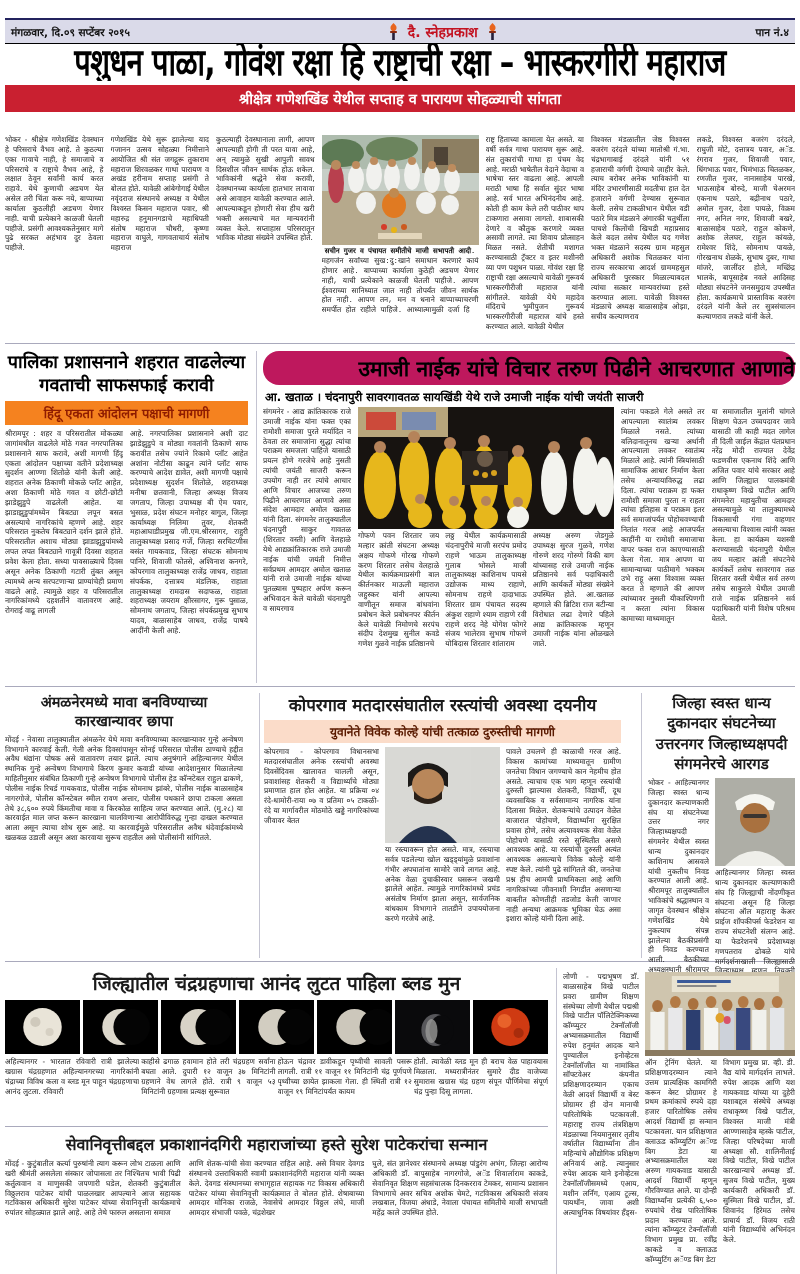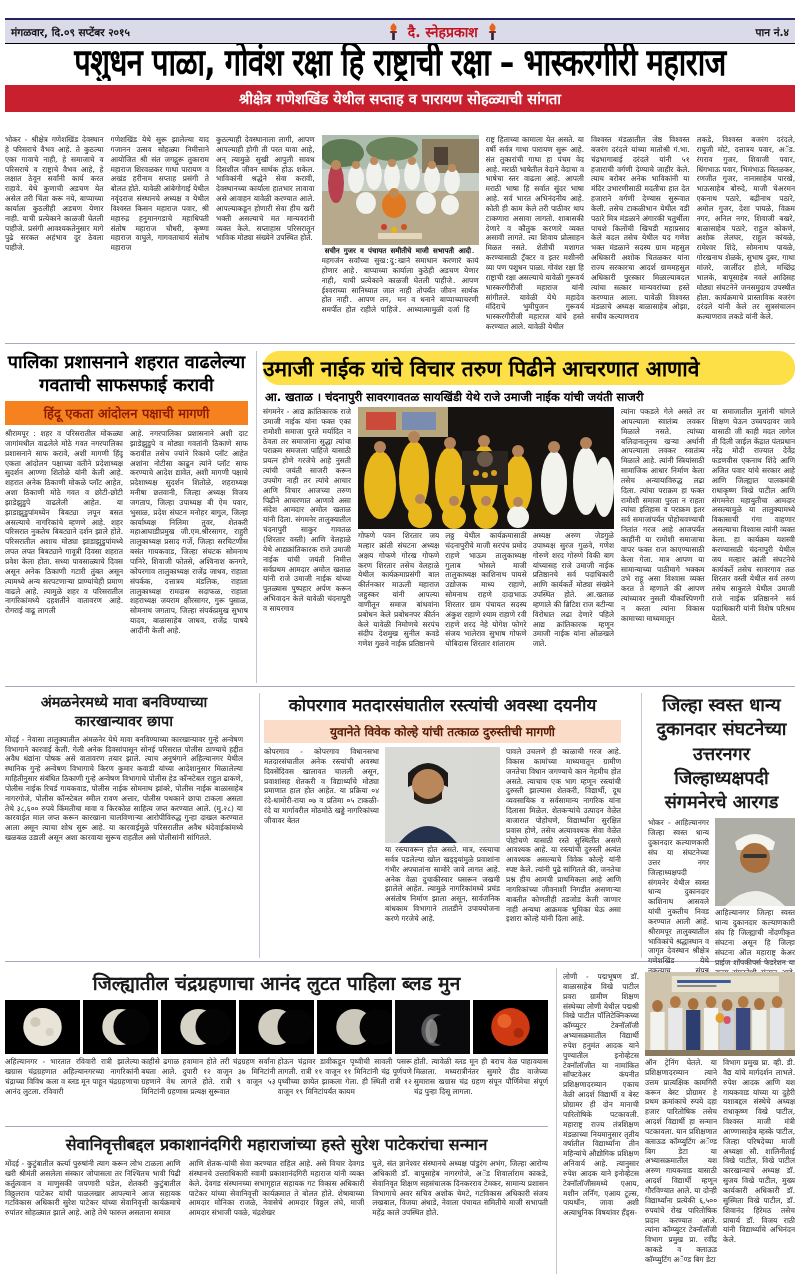--- a/index.html
+++ b/index.html
@@ -40,7 +40,7 @@
   .twocol { display:flex; gap:7px; height:248px; }
   .twocol .c { flex:1; }
   .secB-right { flex:1; display:flex; flex-direction:column; }
-  .h-umaji-band { background:#fde047; text-align:left; padding:3px 0;border-radius:16px; }
+  .h-umaji-band { background:#be185d; text-align:right; padding:3px 0;border-radius:16px; }
   .h-umaji { font-size:21px; font-weight:bold; color:#000; }
   .byline { font-size:11.5px; font-weight:bold; padding:4px 2px 3px; color:#000; }
   .umaji-body { display:flex; gap:7px; flex:1; }

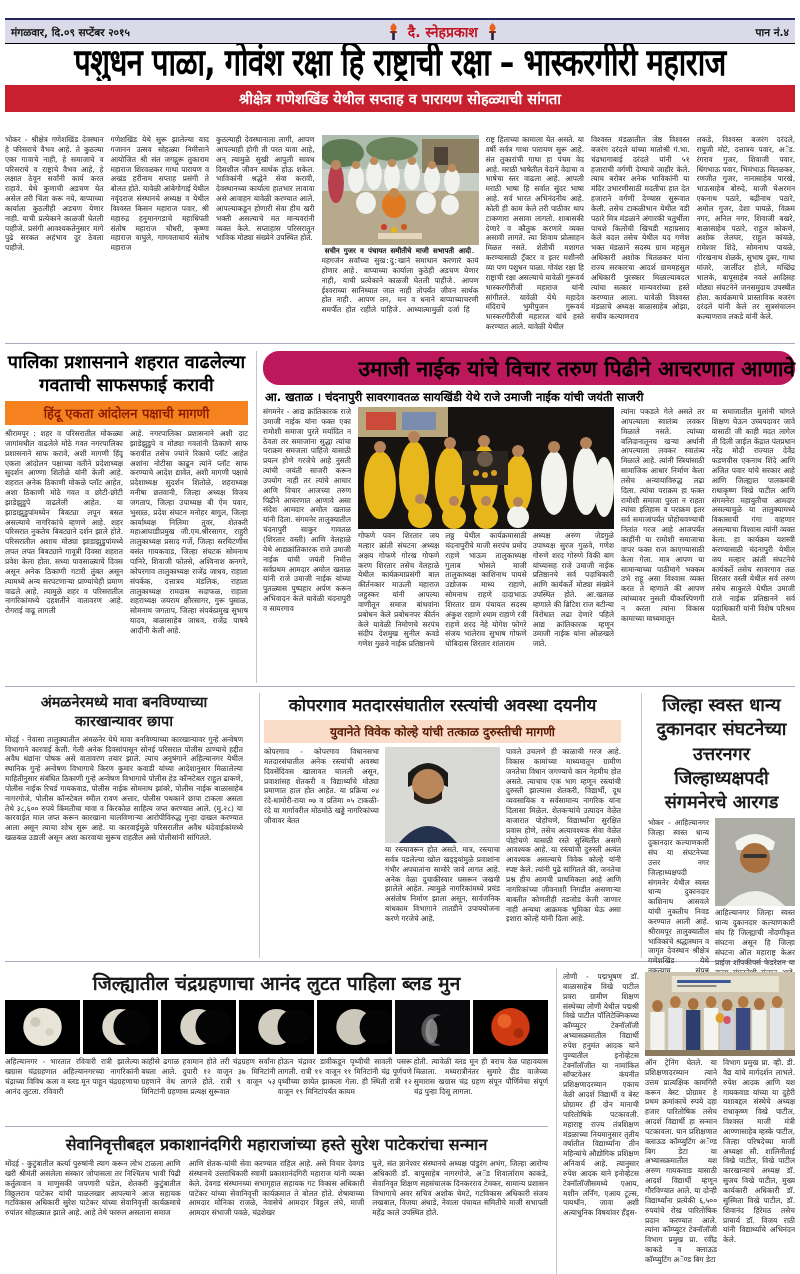--- a/index.html
+++ b/index.html
@@ -62,7 +62,7 @@
   .kopar-cols .c { flex:1; }
   .portrait { width:100%; height:96px; background:#d8d8d4; margin-bottom:2px; }
   .secC-right { flex:1; padding-left:2px; }
-  .h-jilha { font-size:18px; font-weight:bold; text-align:center; line-height:1.35; }
+  .h-jilha { font-size:15px; font-weight:bold; text-align:center; line-height:1.35; }
   .jilha-cols { display:flex; gap:6px; height:208px; margin-top:4px; }
   .jilha-cols .c { flex:1; }
   .portrait2 { width:100%; height:88px; background:#b0b0a8; margin-bottom:2px; }

